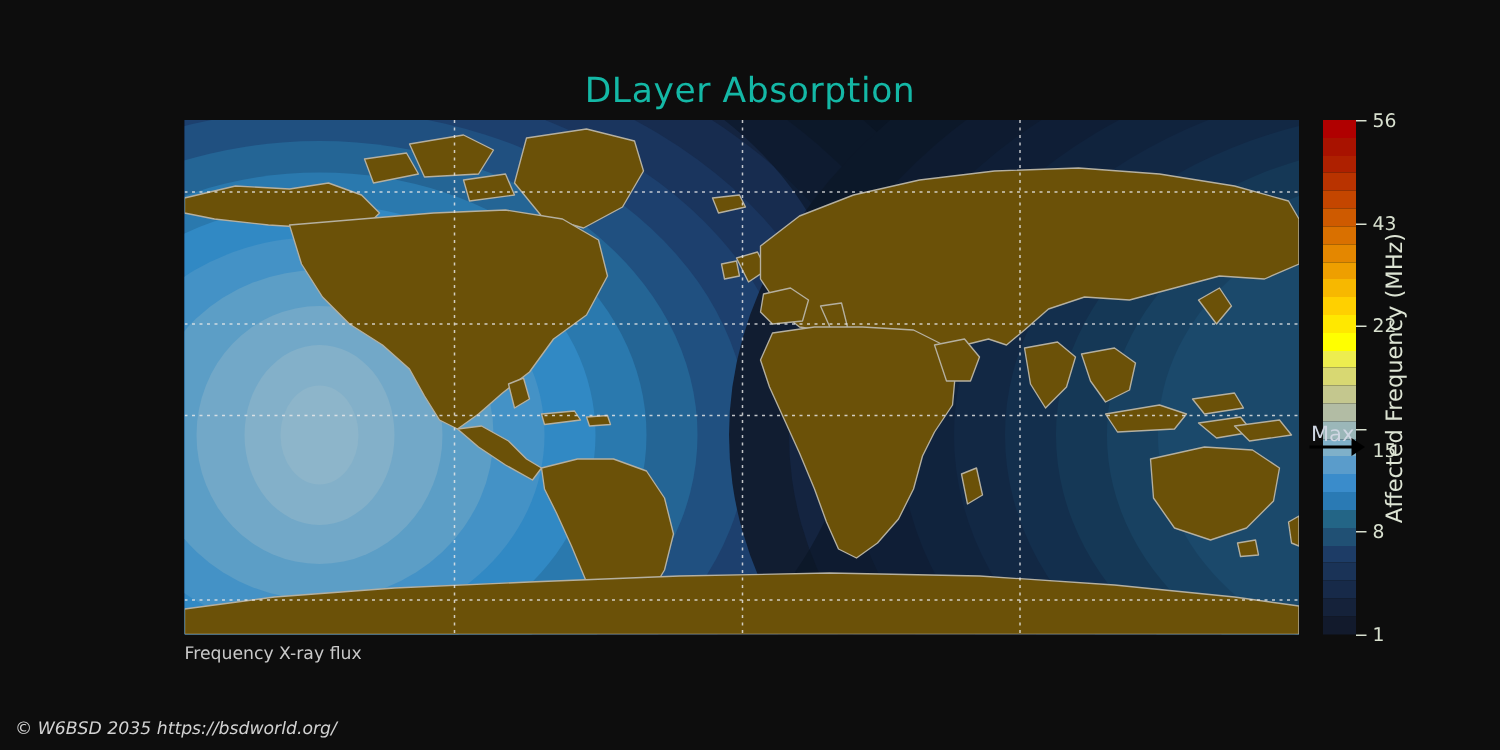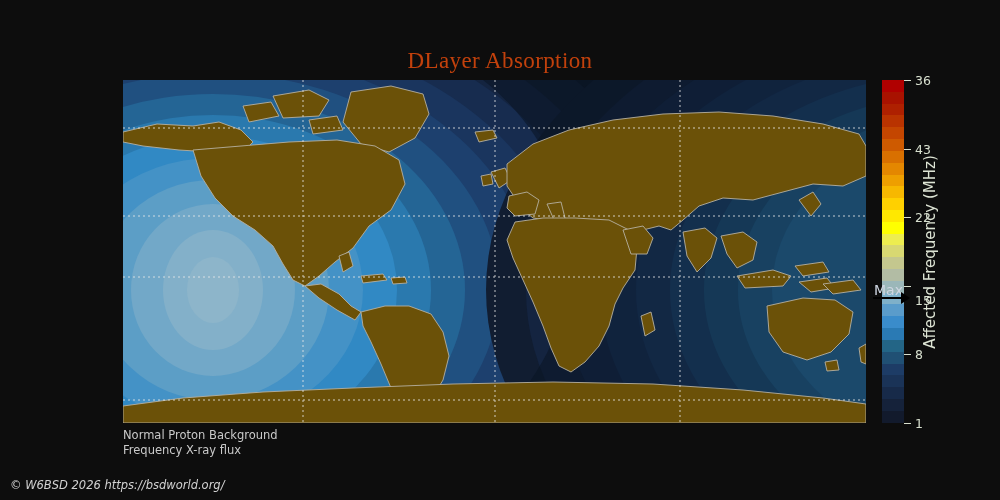--- a/index.html
+++ b/index.html
@@ -9,7 +9,7 @@
 
   
   #title{position:absolute;left:0;top:48px;width:1000px;text-align:center;
-         color:#c2410c;font-size:23px;letter-spacing:.4px;font-family:Liberation Serif, serif;}
+         color:#14b8a6;font-size:23px;letter-spacing:.4px;}
 
   
   #mapwrap{position:absolute;left:123px;top:80px;width:743px;height:343px;

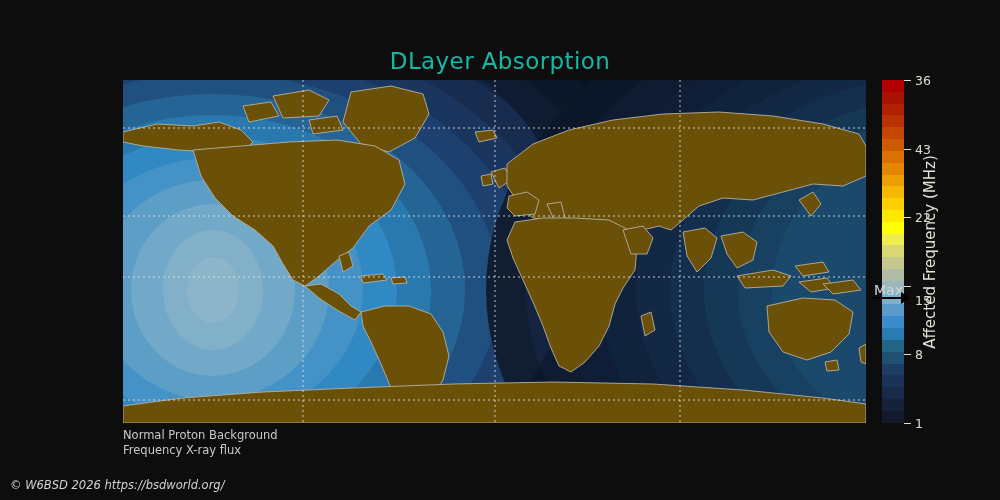--- a/index.html
+++ b/index.html
@@ -237,7 +237,7 @@
       <div class="tk" style="top: 68.6px;"></div>
       <div class="tl" style="top: 68.6px;">43</div>
       <div class="tk" style="top: 0px;"></div>
-      <div class="tl" style="top: 0px;">36</div>
+      <div class="tl" style="top: 0px;">56</div>
     </div>
   <div id="cblabel">
     <span>Affected Frequency (MHz)</span>

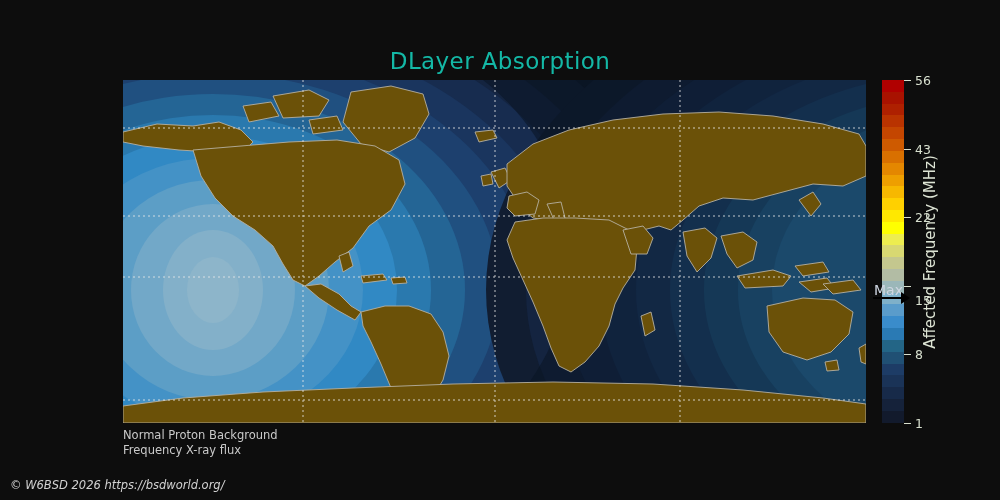--- a/index.html
+++ b/index.html
@@ -249,7 +249,6 @@
   </div>
 
   <div id="status">
-    <div>Normal Proton Background</div>
     <div>Frequency X-ray flux</div>
   </div>
   <div id="foot">© W6BSD 2026 https://bsdworld.org/</div>

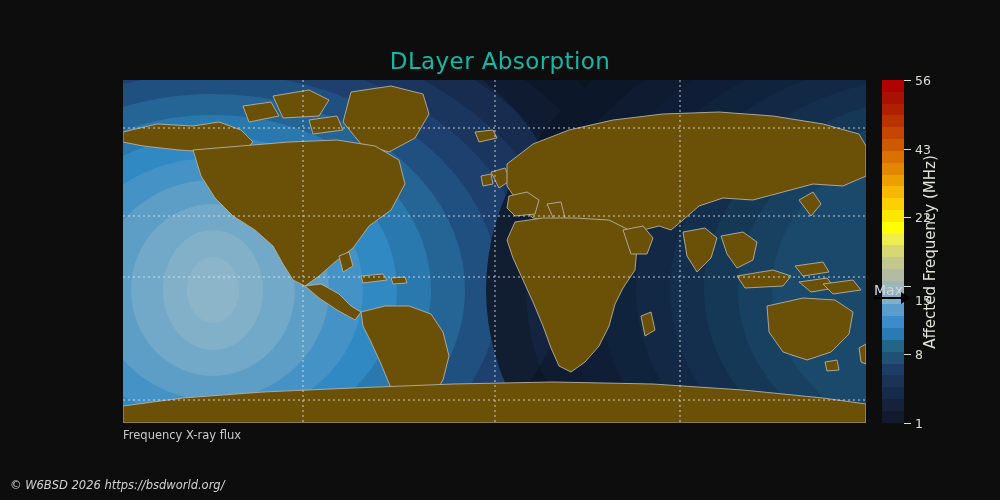--- a/index.html
+++ b/index.html
@@ -251,7 +251,7 @@
   <div id="status">
     <div>Frequency X-ray flux</div>
   </div>
-  <div id="foot">© W6BSD 2026 https://bsdworld.org/</div>
+  <div id="foot">© W6BSD 2035 https://bsdworld.org/</div>
 
 </div>
 

